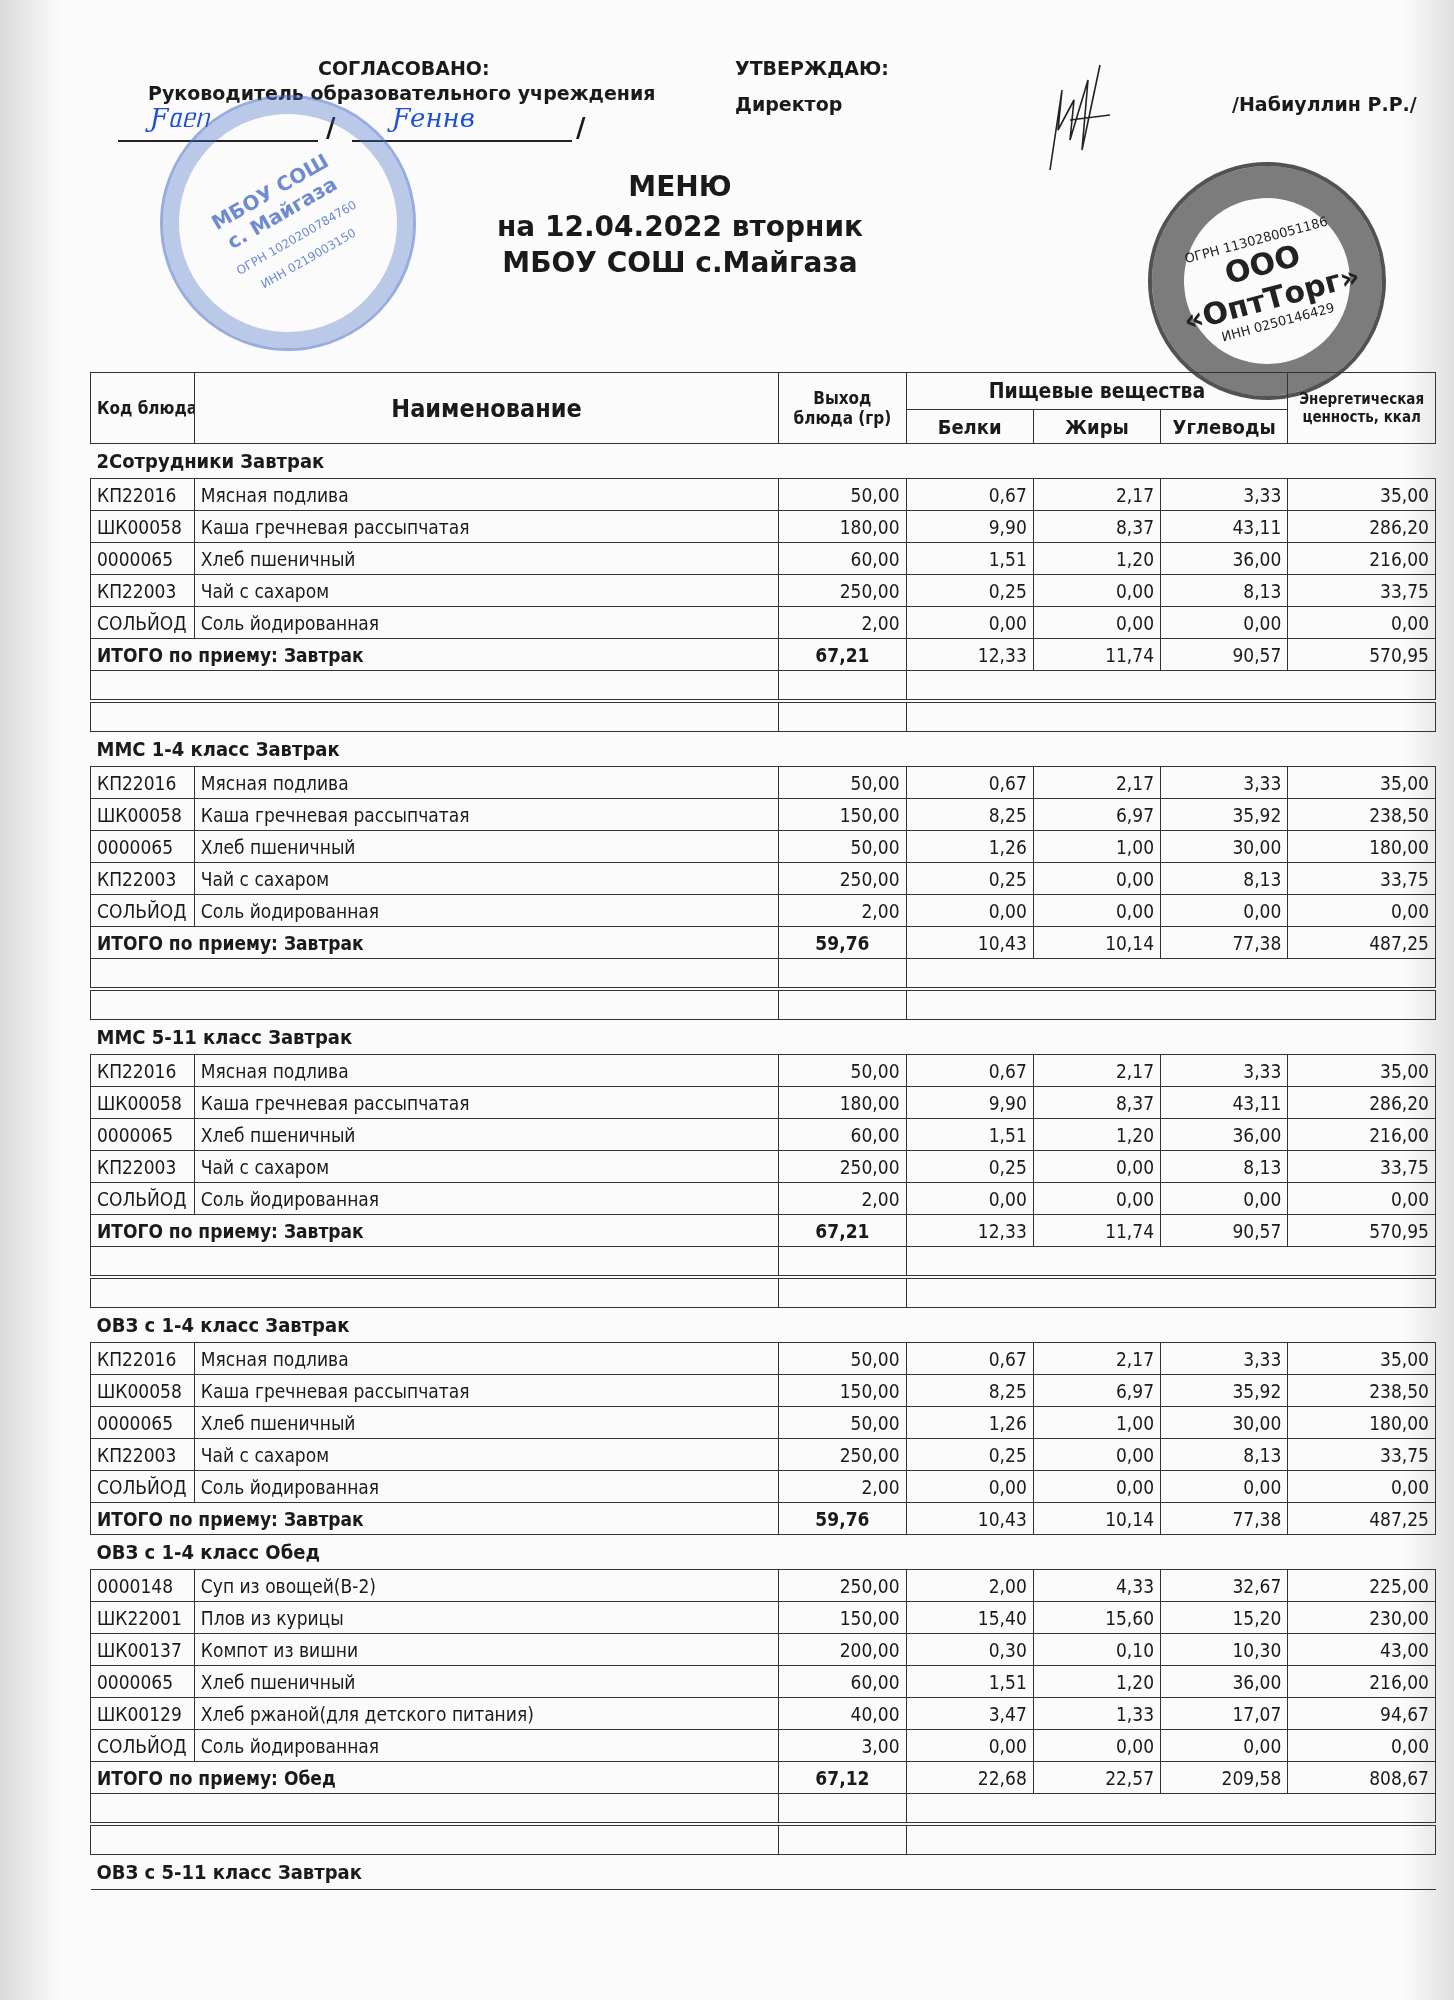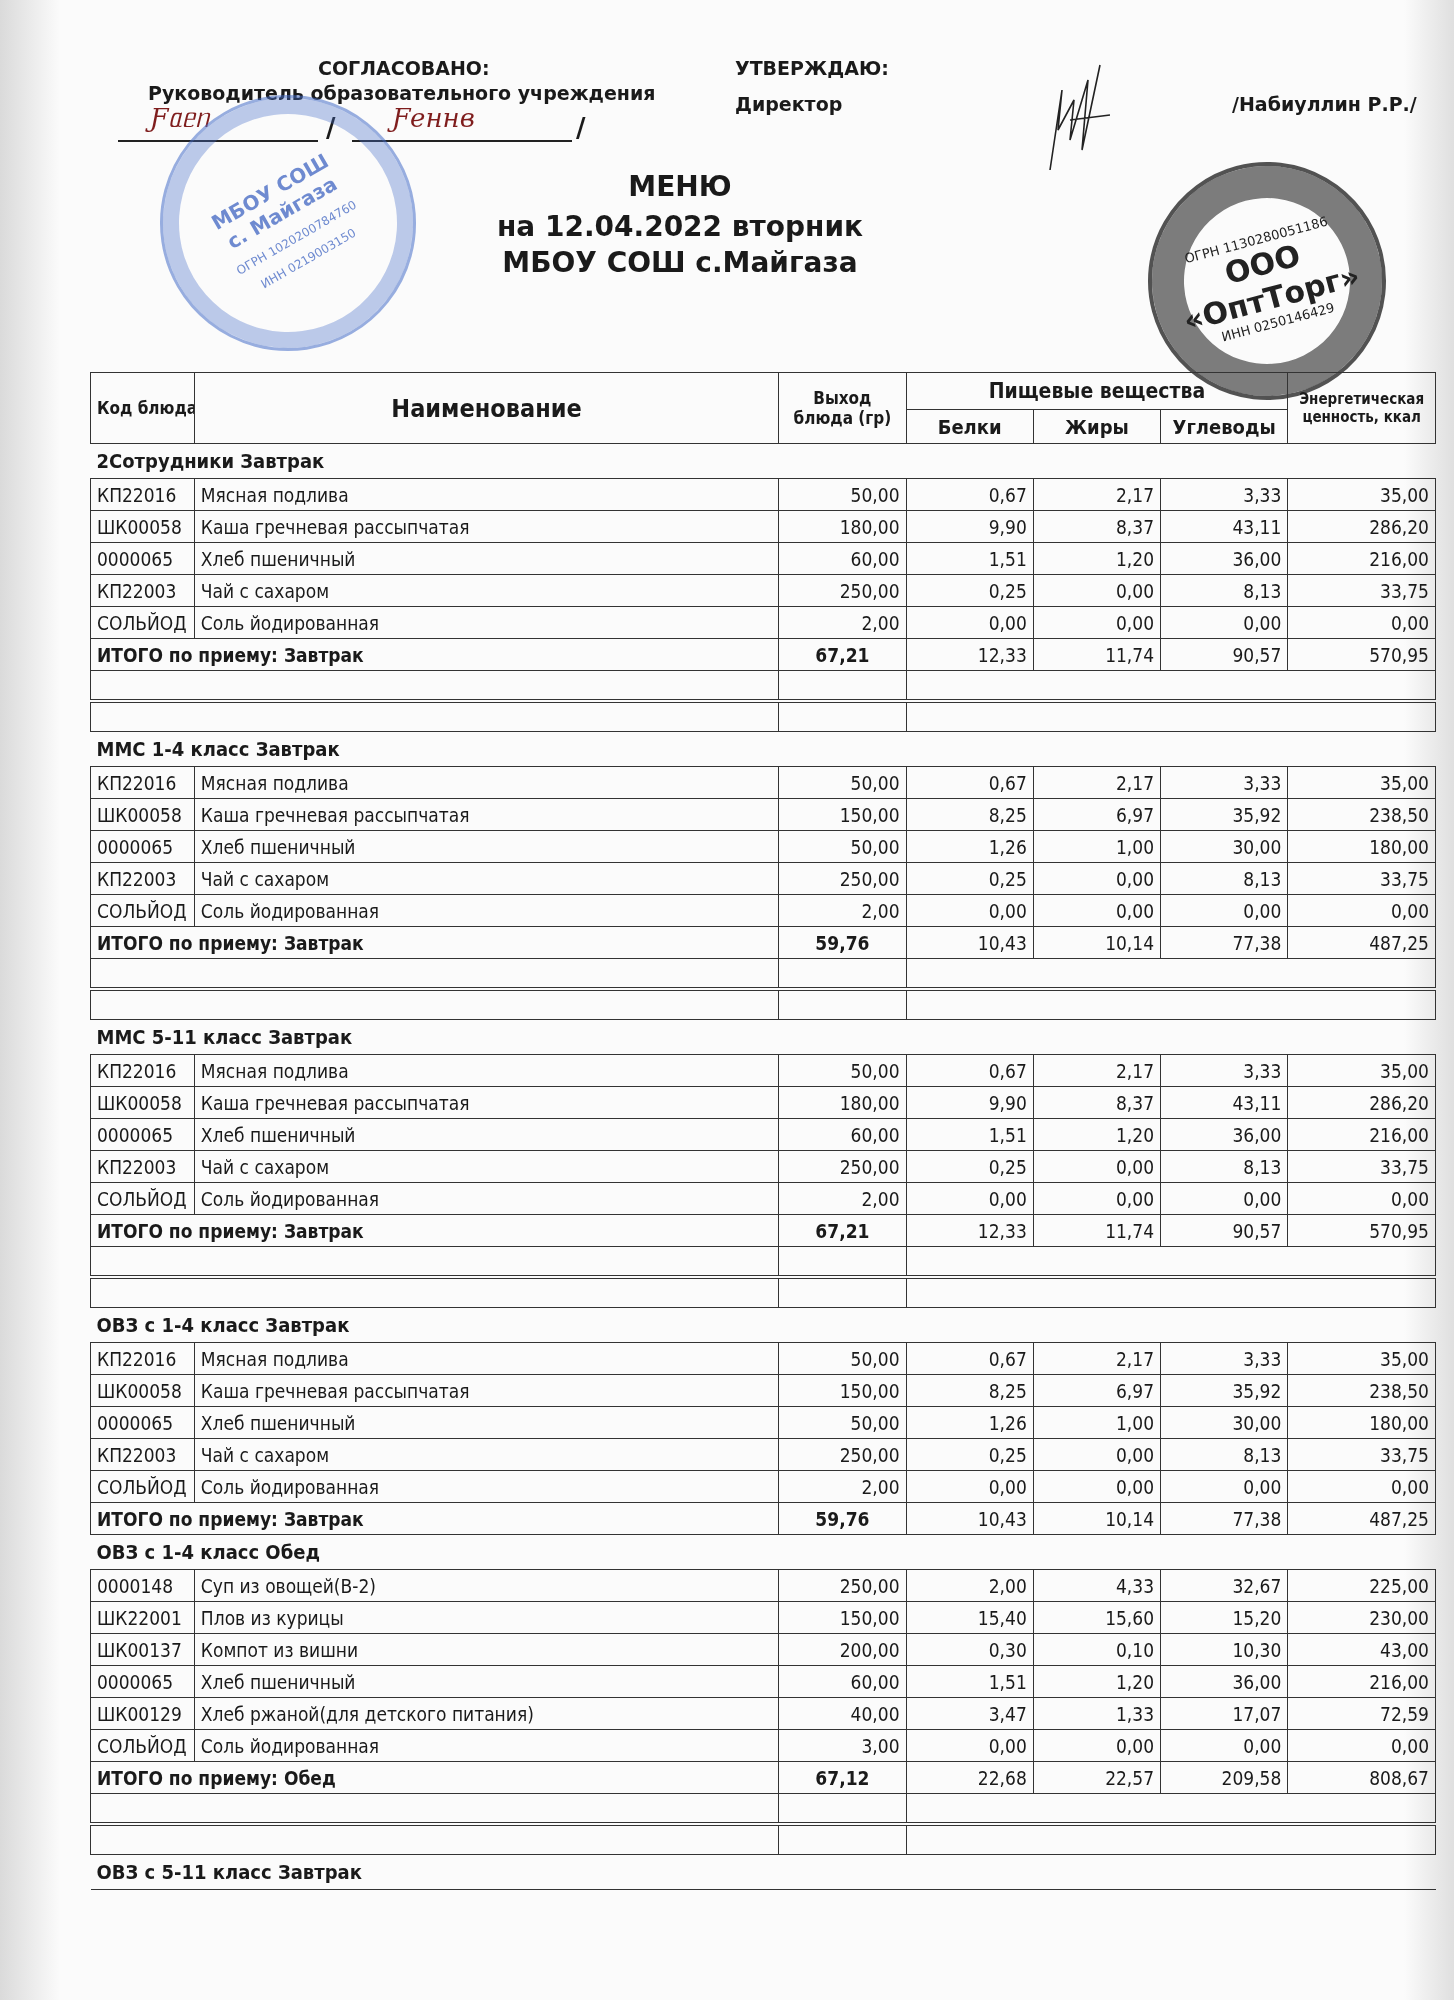--- a/index.html
+++ b/index.html
@@ -26,7 +26,7 @@
   .slash { position: absolute; font-size: 26px; font-weight: bold; }
   .slash.a { left: 326px; top: 113px; }
   .slash.b { left: 576px; top: 113px; }
-  .sig-blue { position: absolute; font-family: "DejaVu Serif", serif; font-style: italic; color: #7f1d1d; font-size: 26px; }
+  .sig-blue { position: absolute; font-family: "DejaVu Serif", serif; font-style: italic; color: #1d4ed8; font-size: 26px; }
   .sig-blue.a { left: 150px; top: 103px; }
   .sig-blue.b { left: 392px; top: 103px; }
   .confirm-title { left: 735px; top: 57px; }

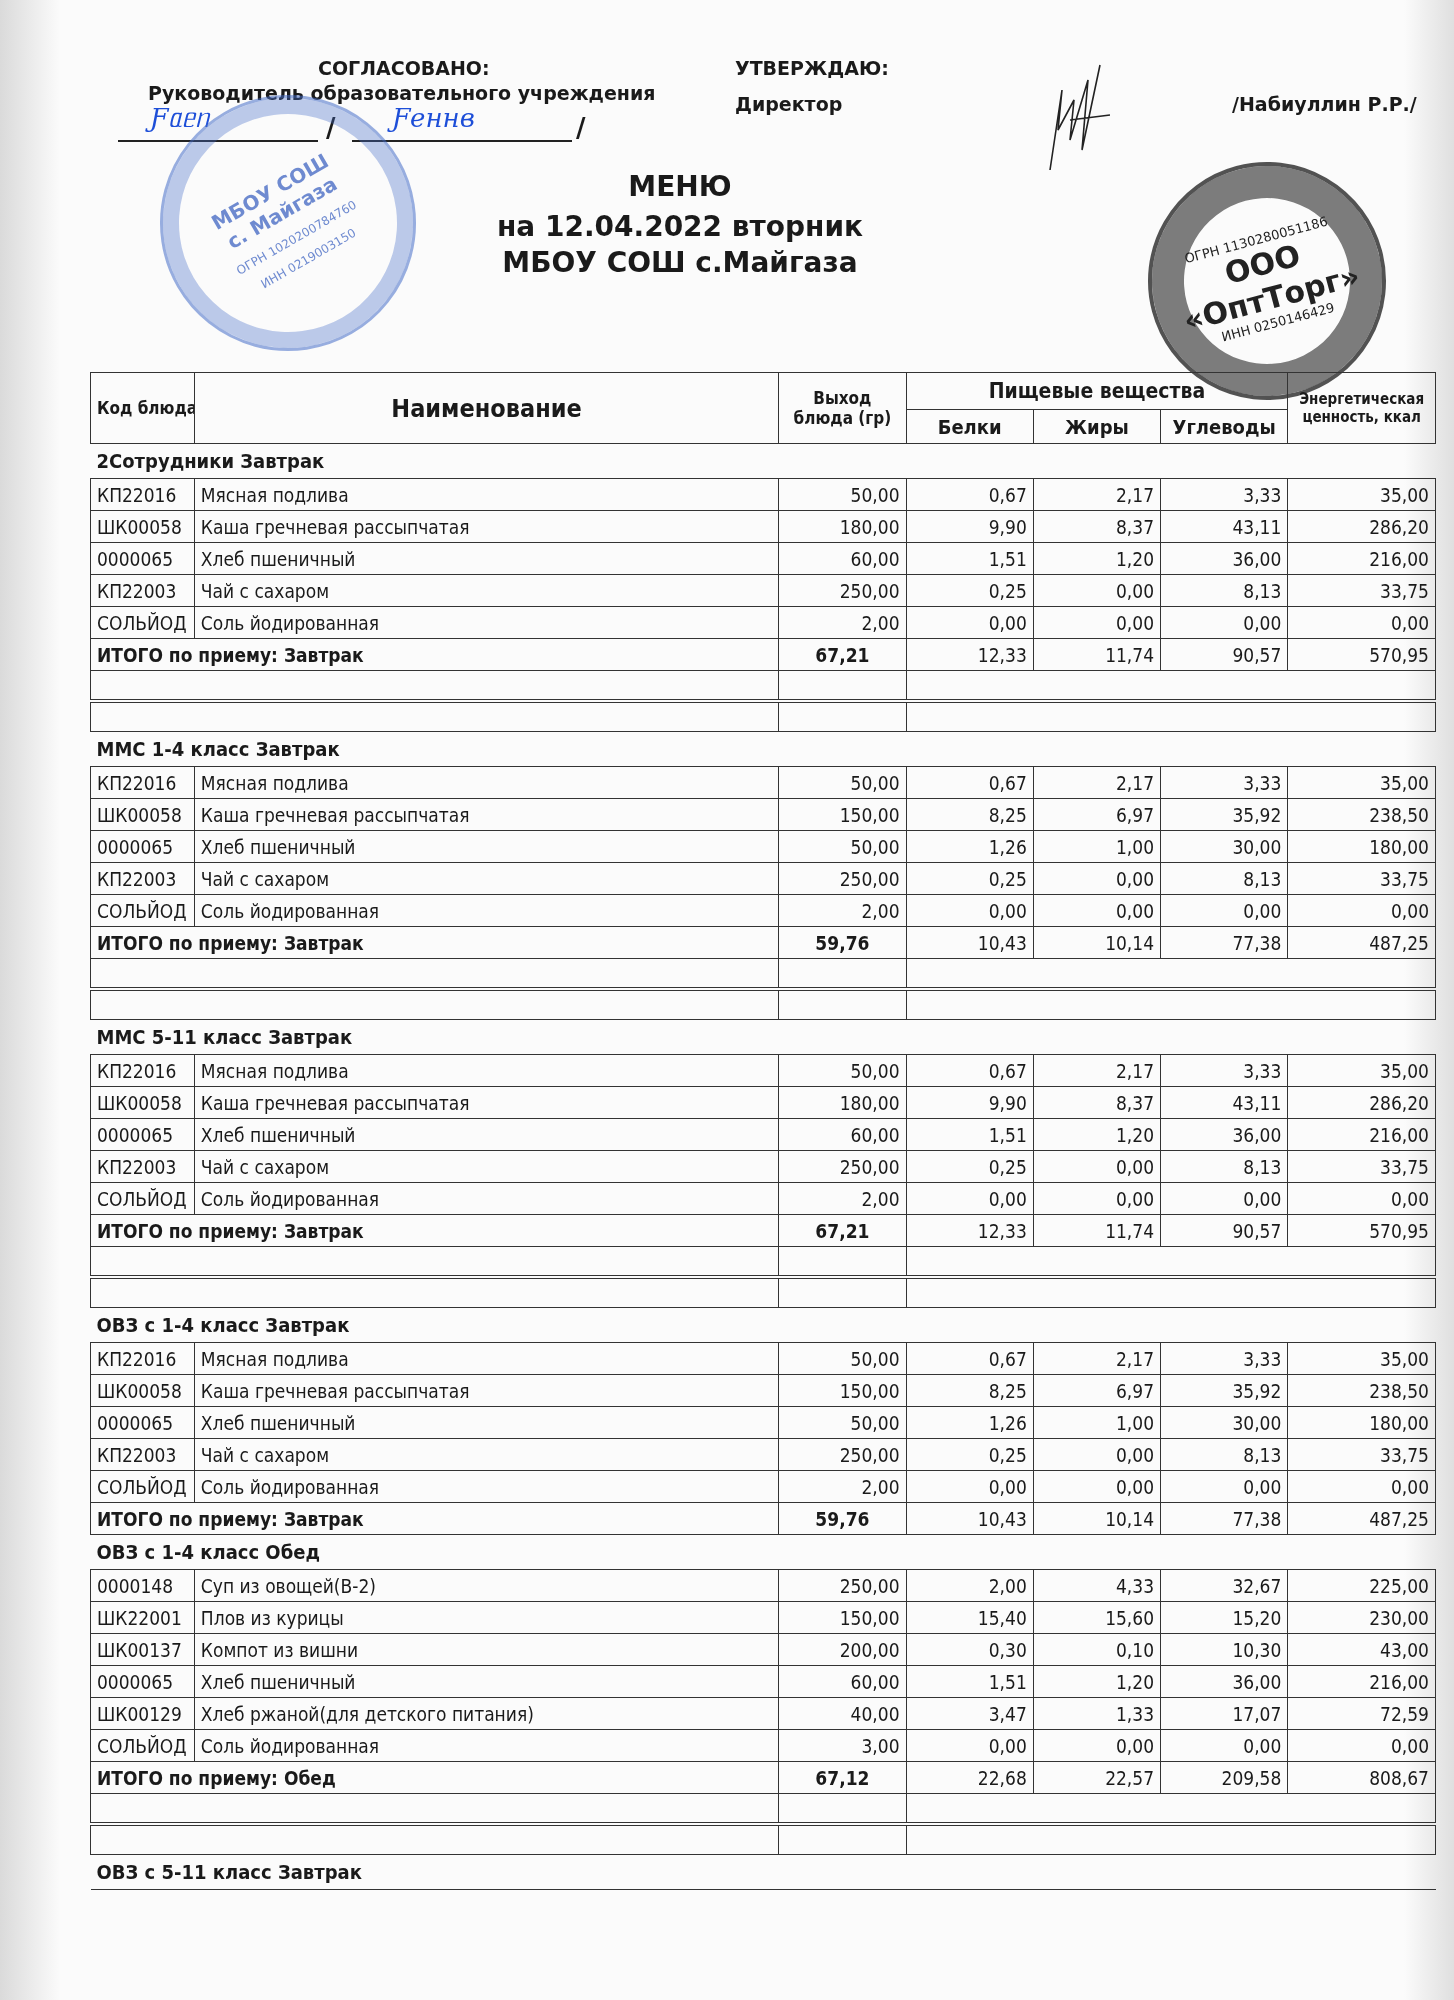--- a/index.html
+++ b/index.html
@@ -456,7 +456,7 @@
         <td class="num">3,47</td>
         <td class="num">1,33</td>
         <td class="num">17,07</td>
-        <td class="num">72,59</td>
+        <td class="num">94,67</td>
       </tr>
       <tr>
         <td class="">СОЛЬЙОД</td>

